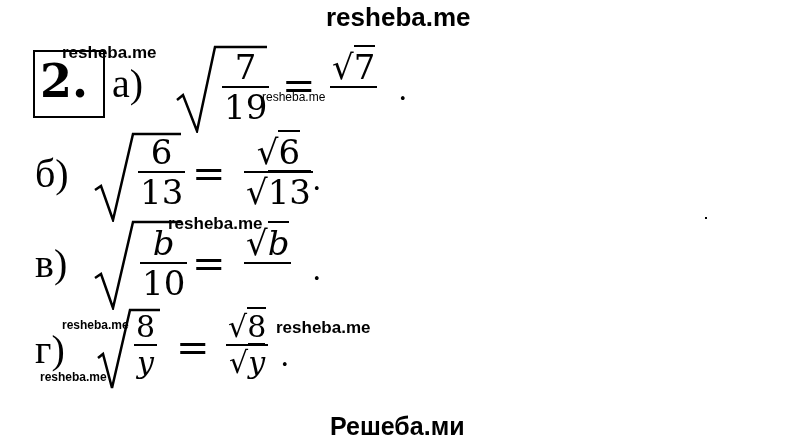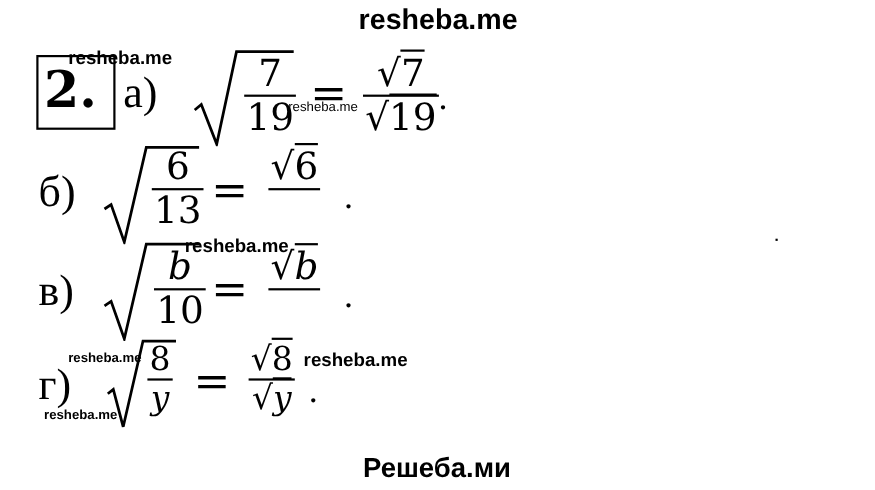--- a/index.html
+++ b/index.html
@@ -46,7 +46,6 @@
   <div class="abs frac" style="left:330px;top:50px;font-size:34px;">
     <span class="n"><span>√</span><span class="rad-over">7</span></span>
     <span class="bar"></span>
-    <span class="d"><span>√</span><span class="rad-over">19</span></span>
   </div>
   <div class="abs dot" style="left:398px;top:72px;">.</div>
 </div>

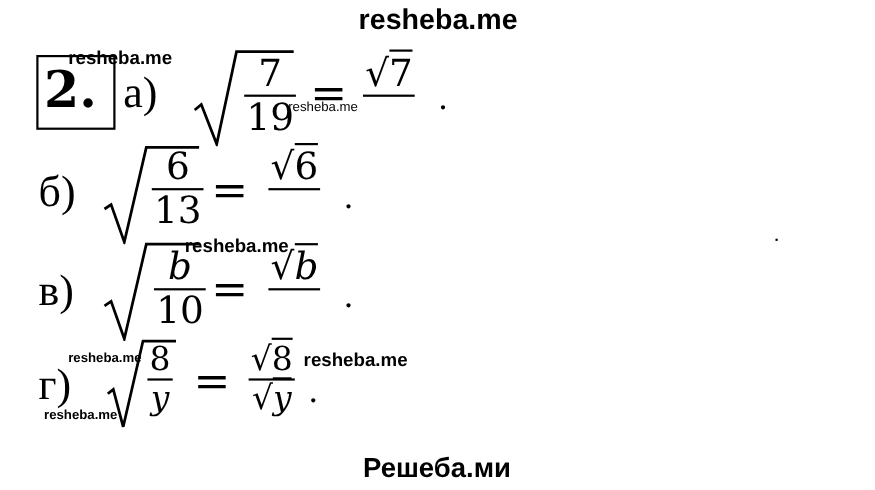--- a/index.html
+++ b/index.html
@@ -64,6 +64,7 @@
   <div class="abs frac" style="left:244px;top:135px;font-size:34px;">
     <span class="n"><span>√</span><span class="rad-over">6</span></span>
     <span class="bar"></span>
+    <span class="d"><span>√</span><span class="rad-over">13</span></span>
   </div>
   <div class="abs dot" style="left:312px;top:162px;">.</div>
 </div>

